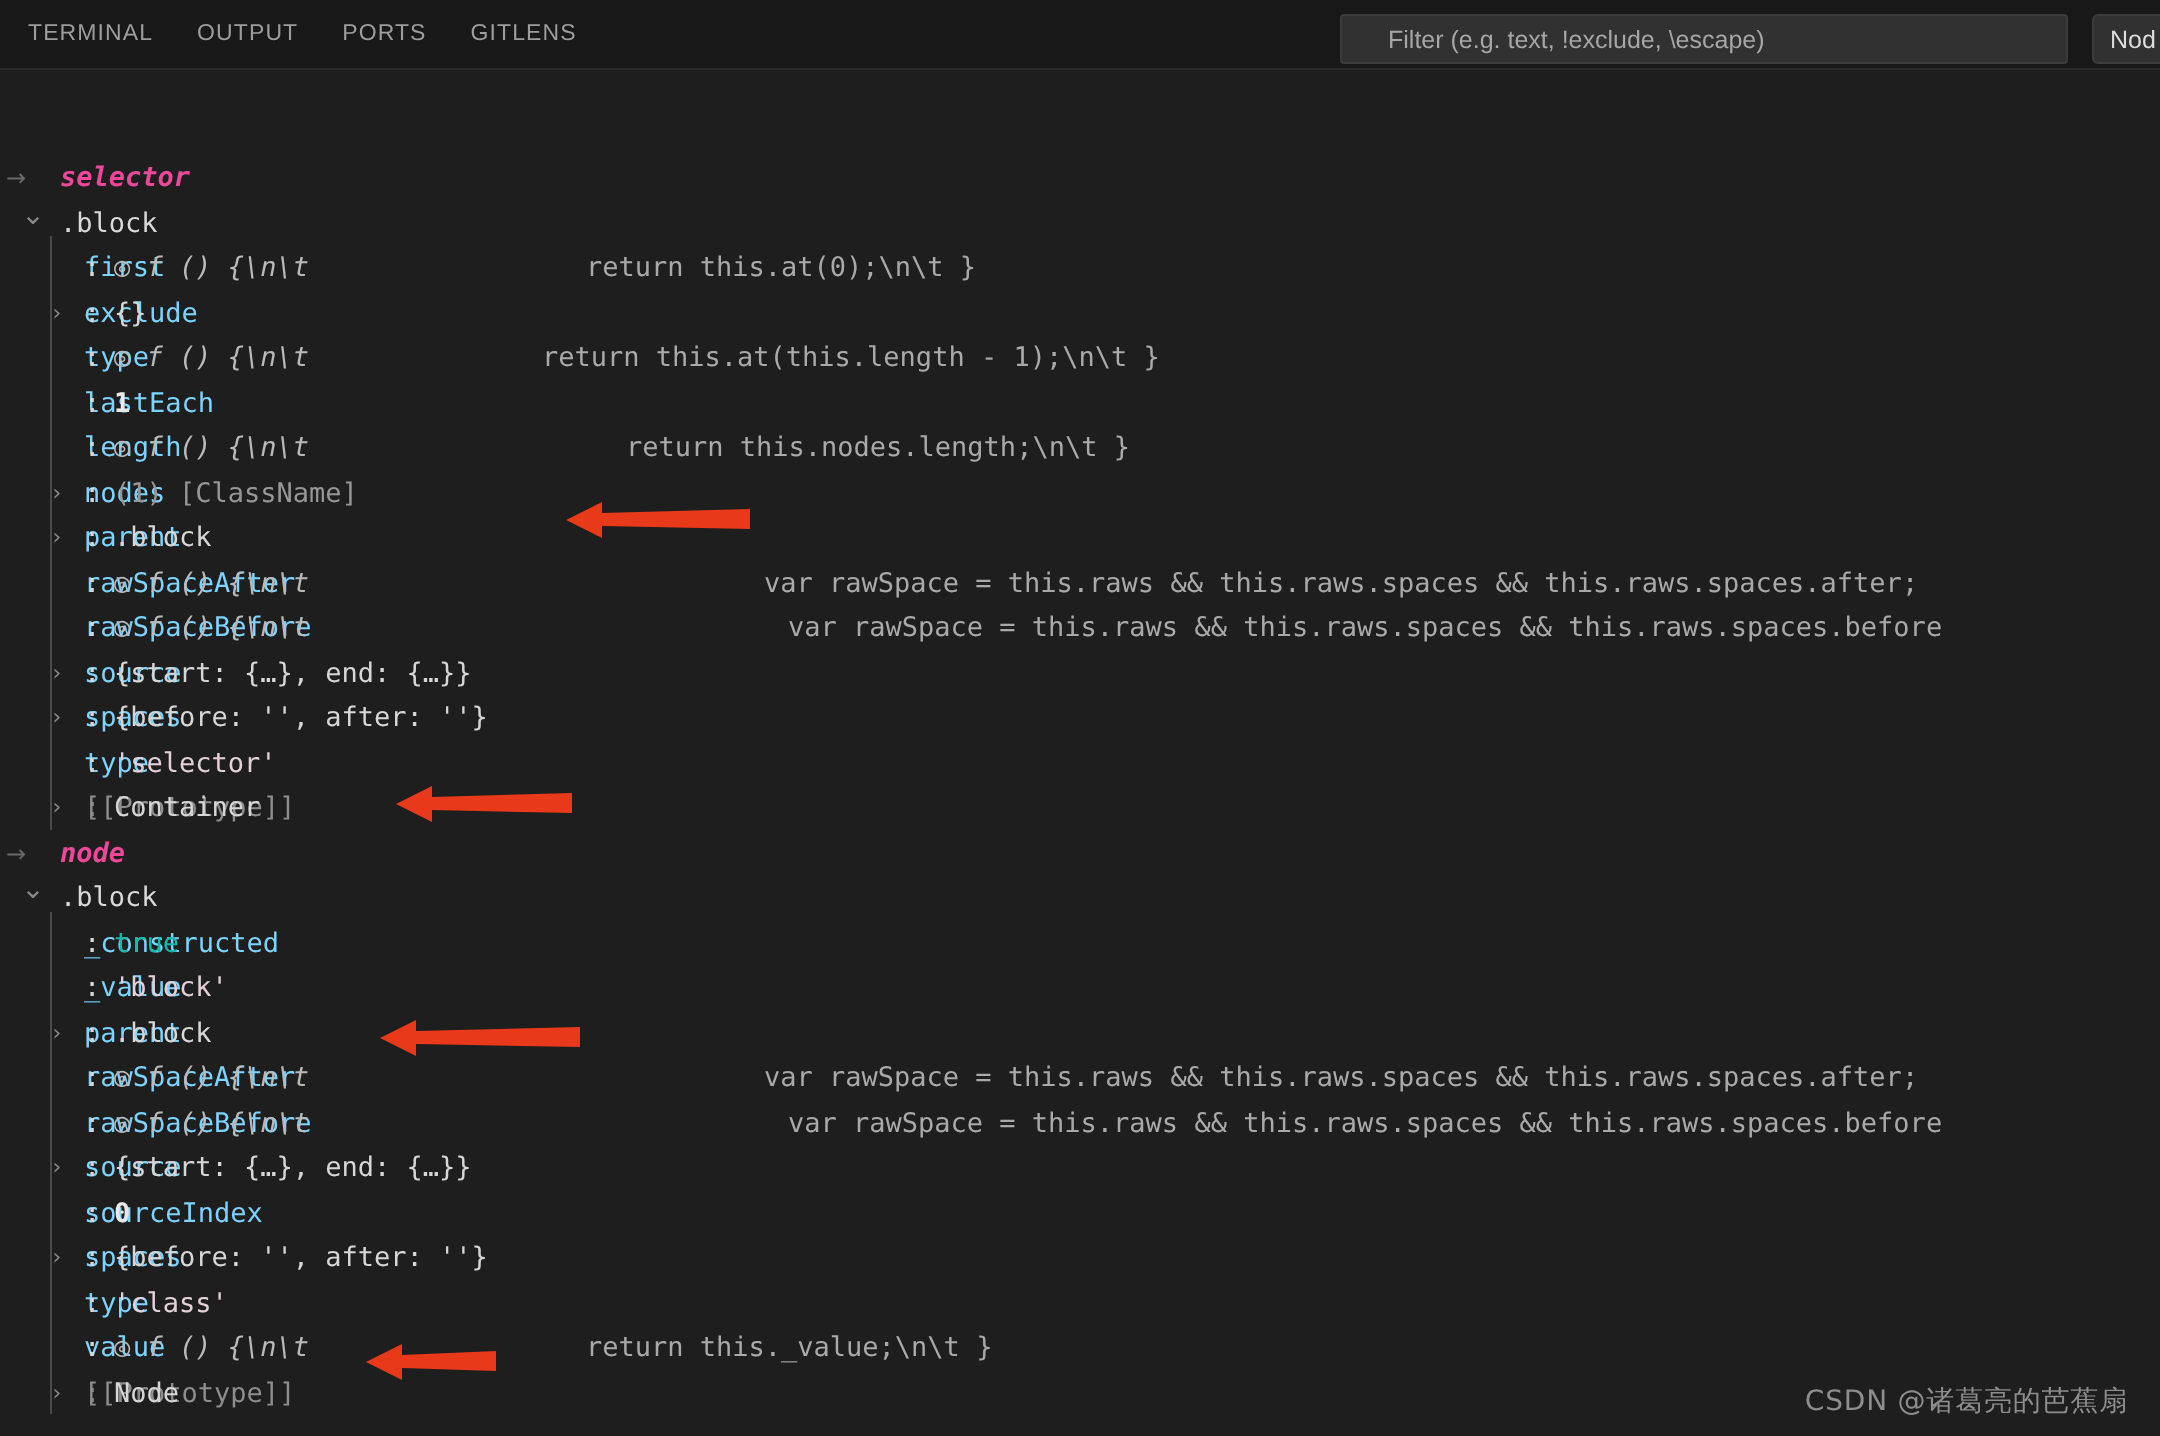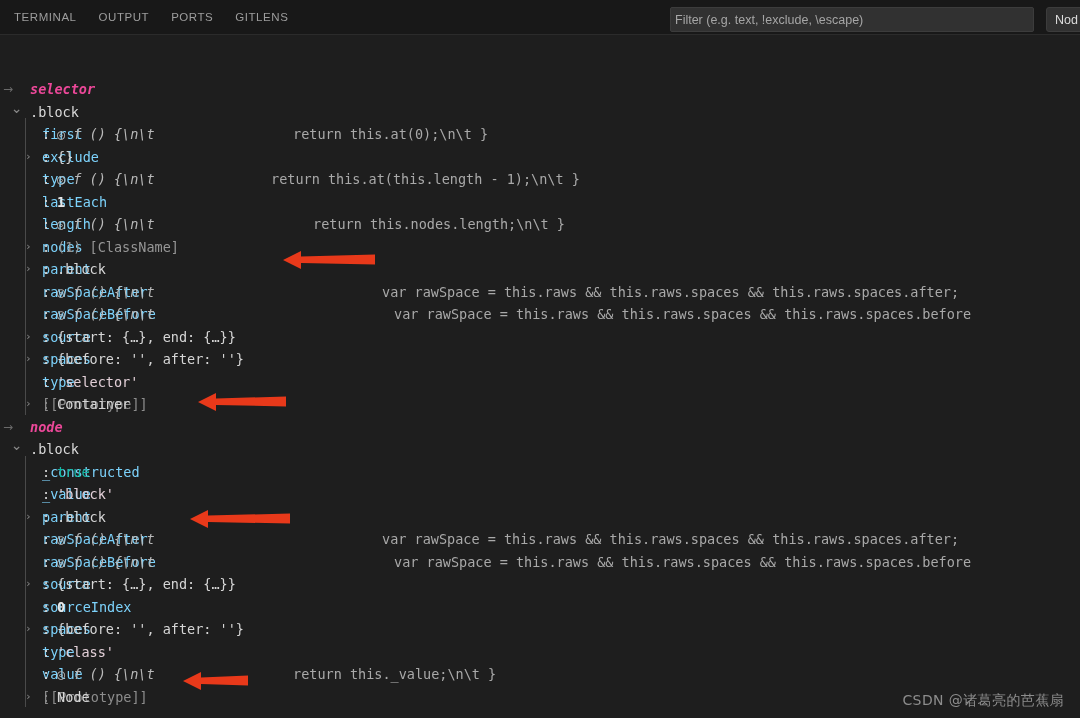--- a/index.html
+++ b/index.html
@@ -79,7 +79,7 @@
     box-sizing: border-box;
     display: flex;
     align-items: center;
-    padding-left: 4px;
+    padding-left: 23px;
   }
   .filter-placeholder {
     font-size: 12.5px;

